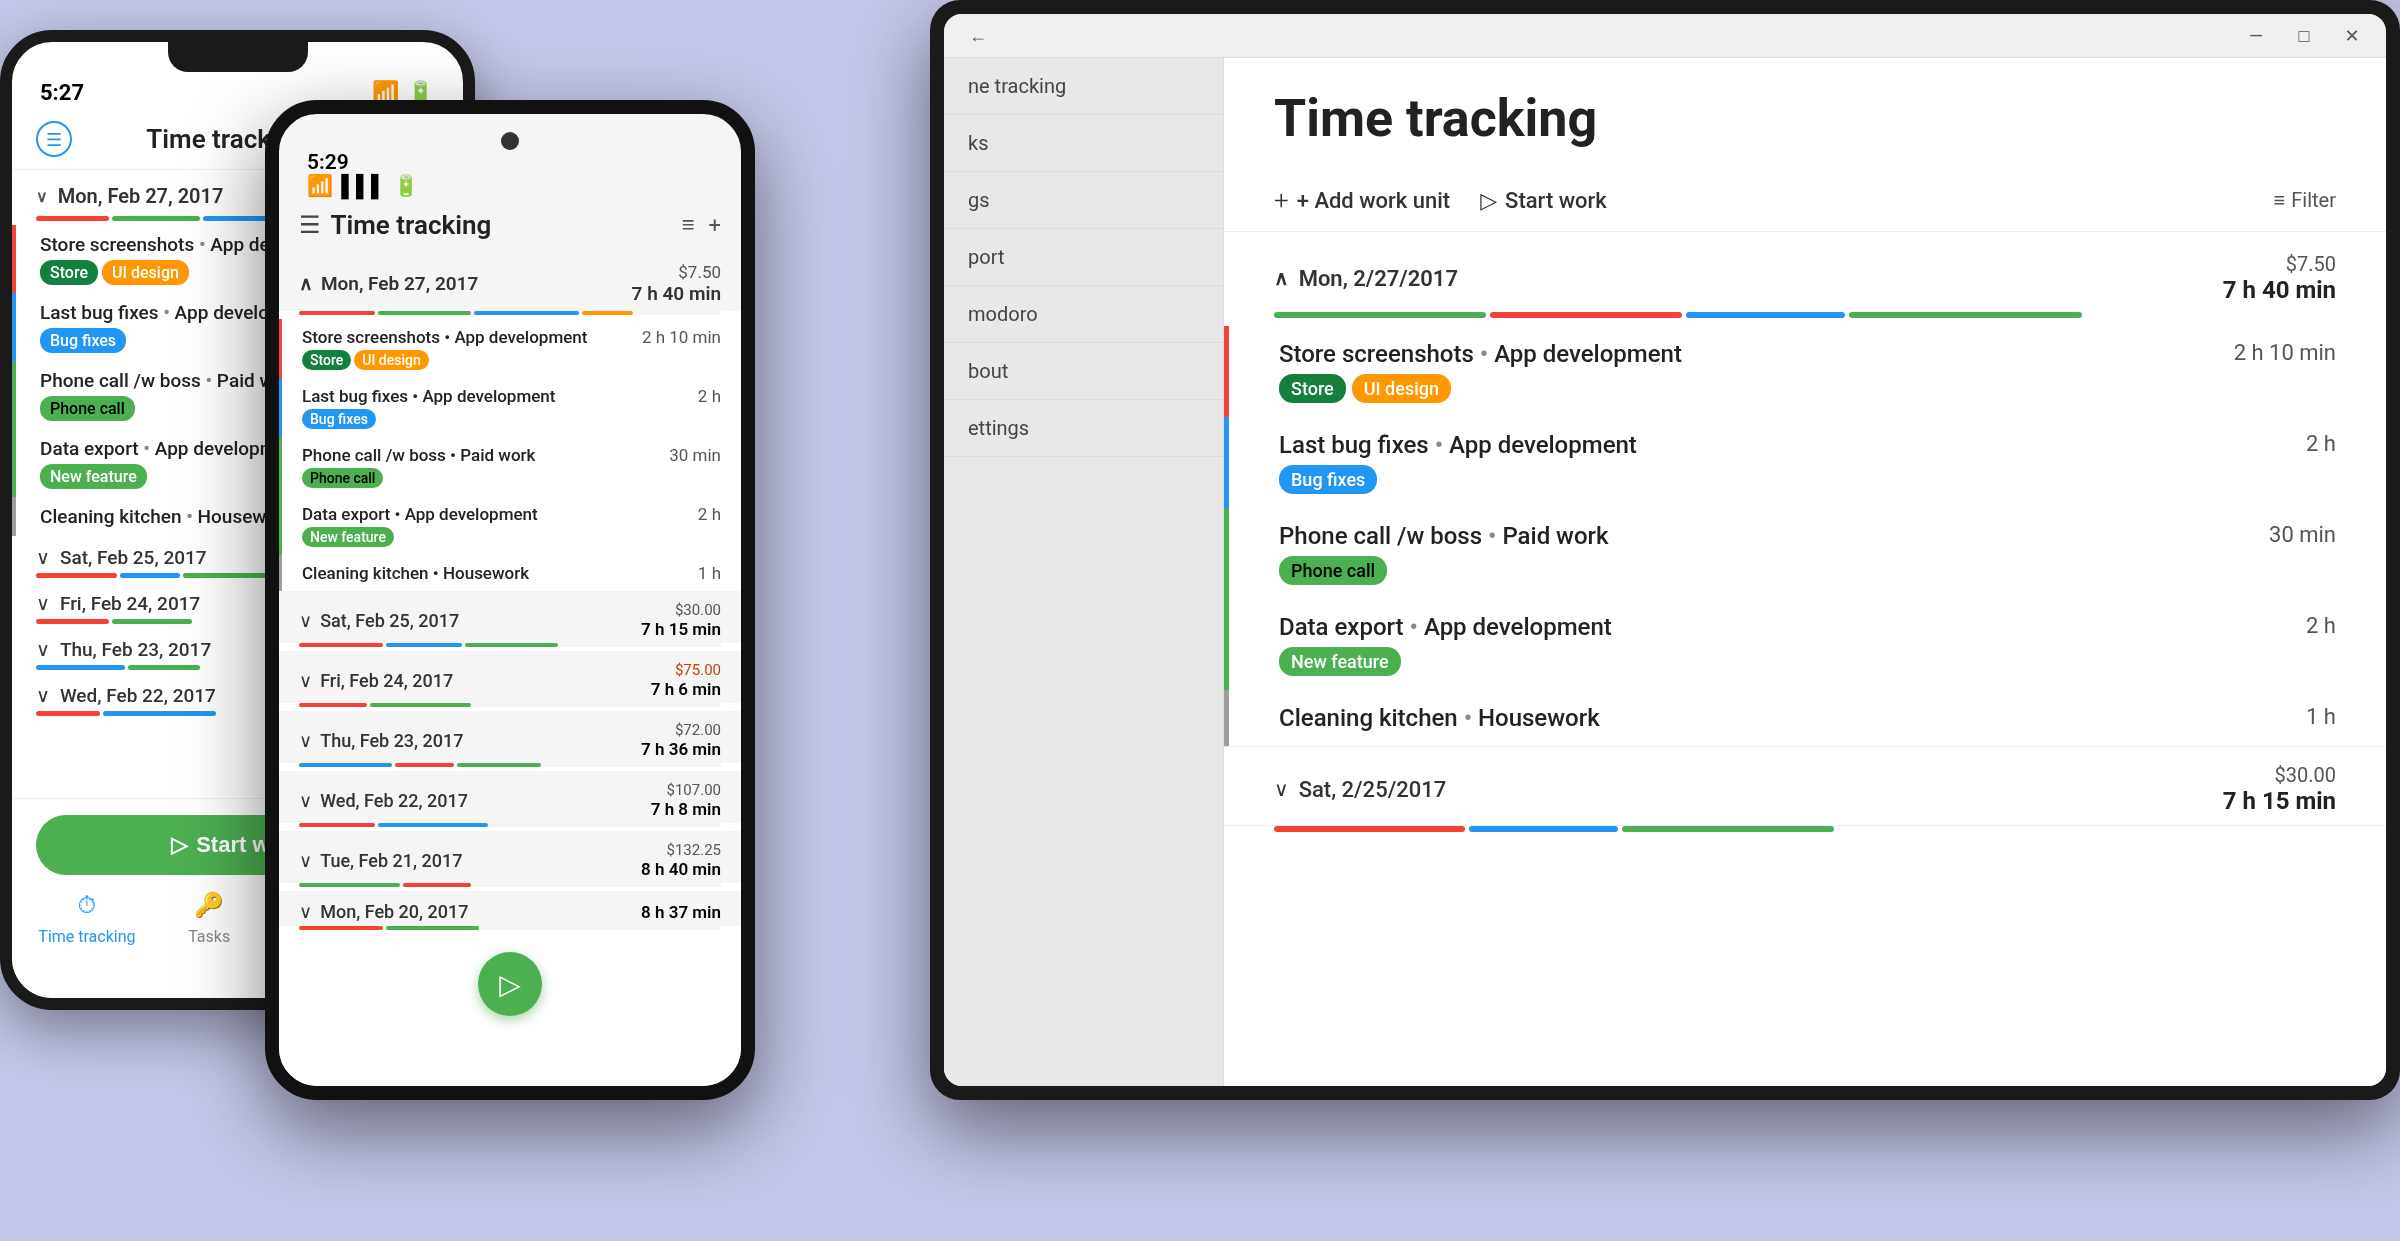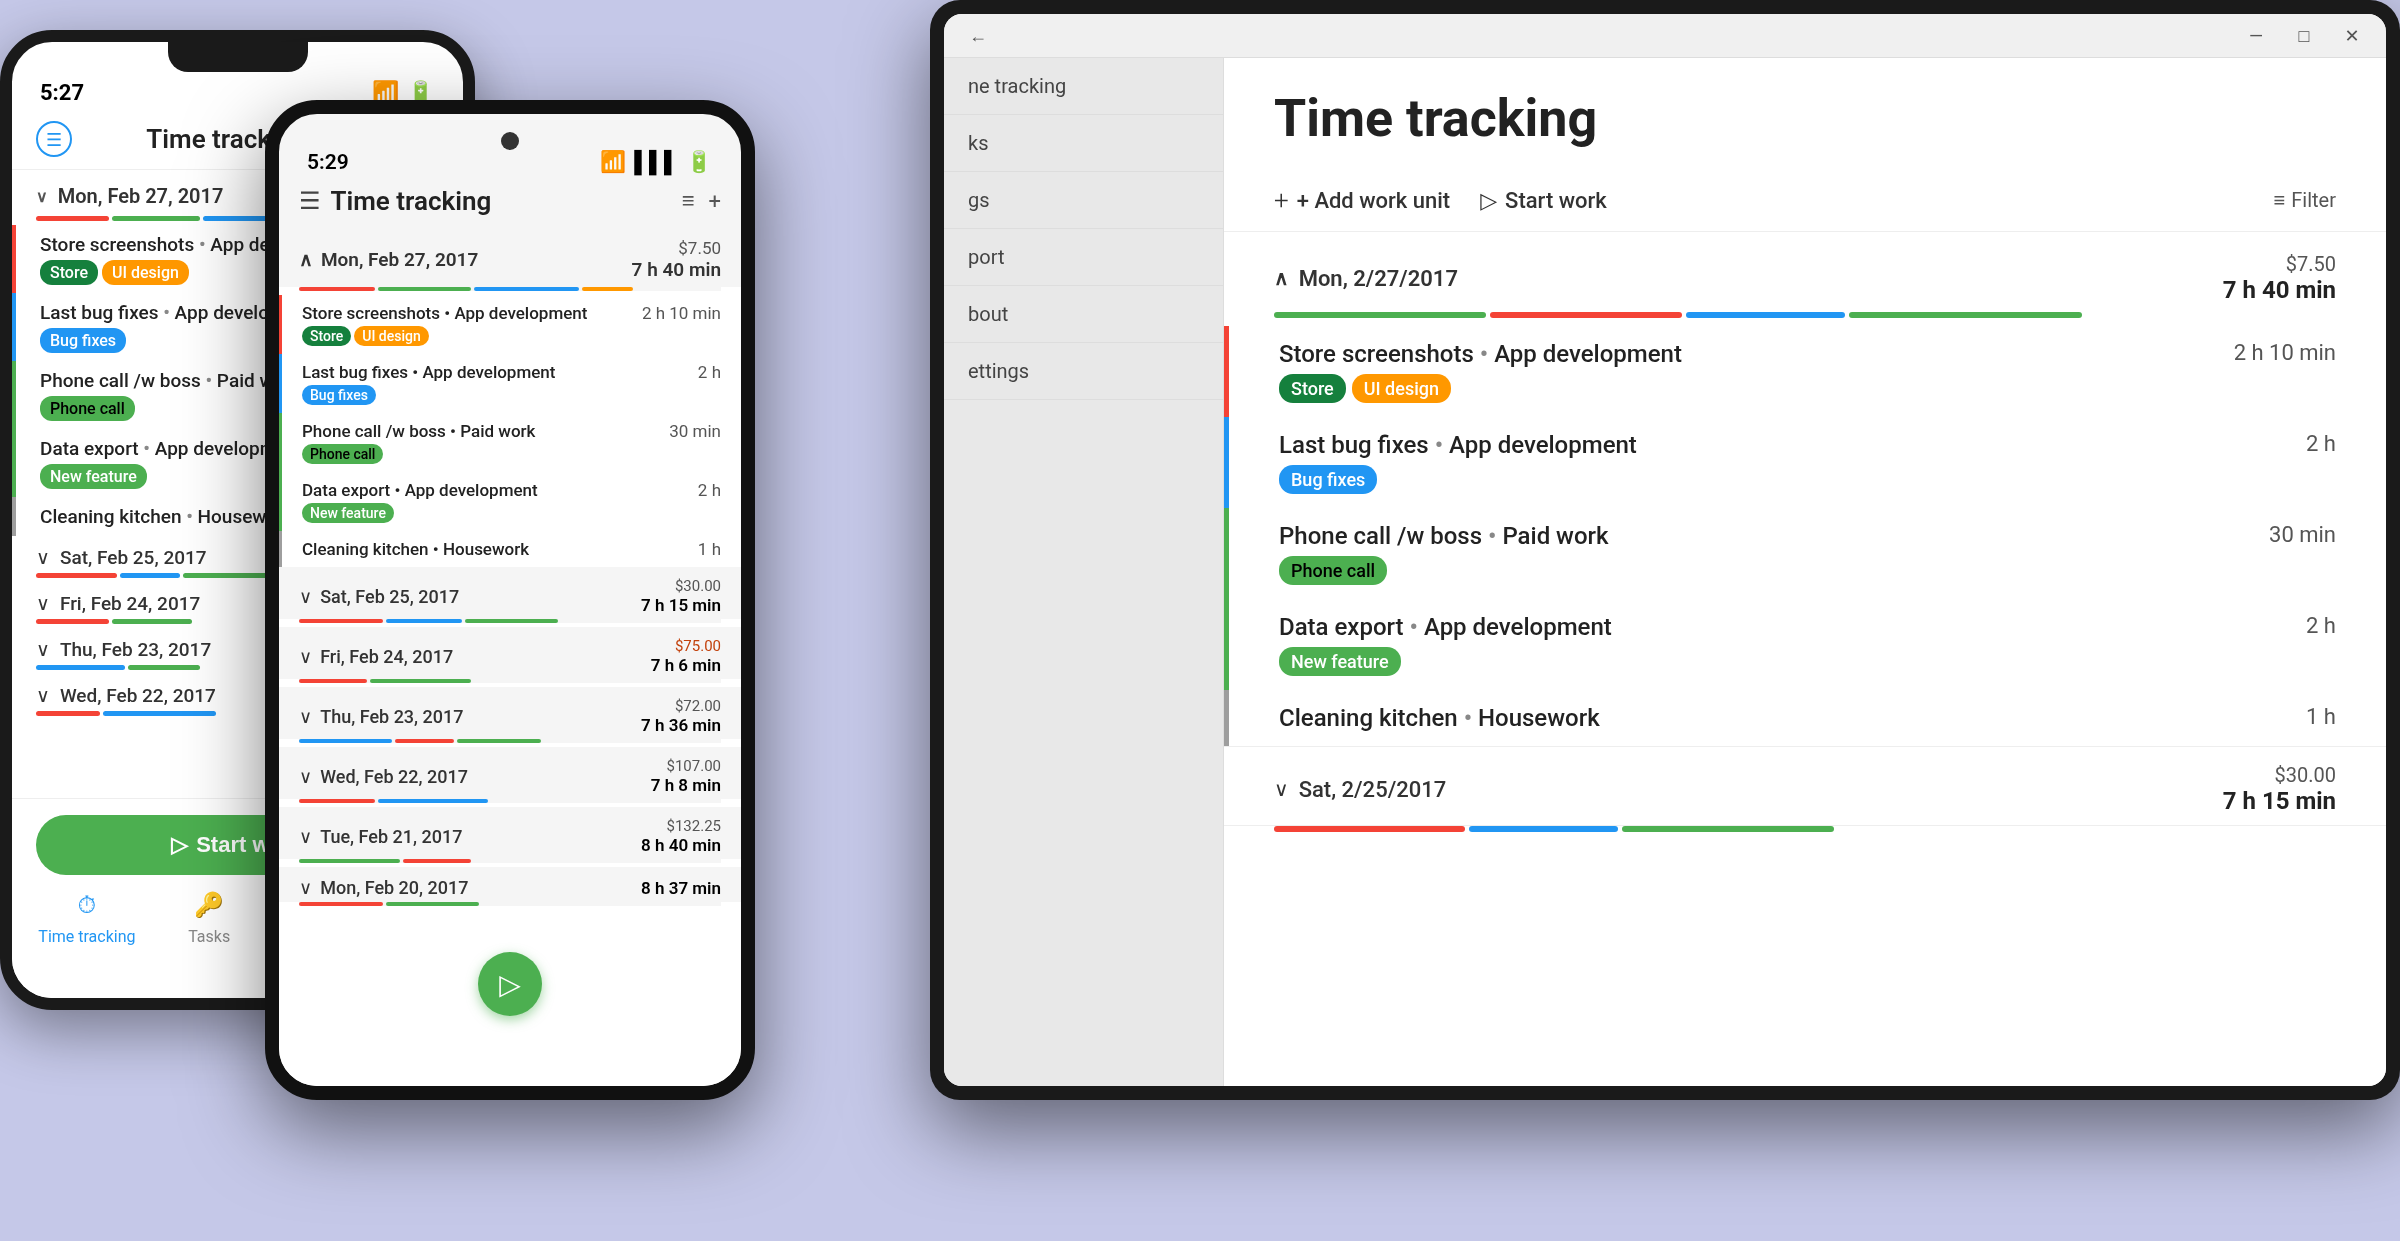--- a/index.html
+++ b/index.html
@@ -212,6 +212,7 @@
       padding: 36px 28px 8px;
       font-size: 21px;
       font-weight: 600;
+      flex-direction: column;
     }
     .phone2-header {
       display: flex;

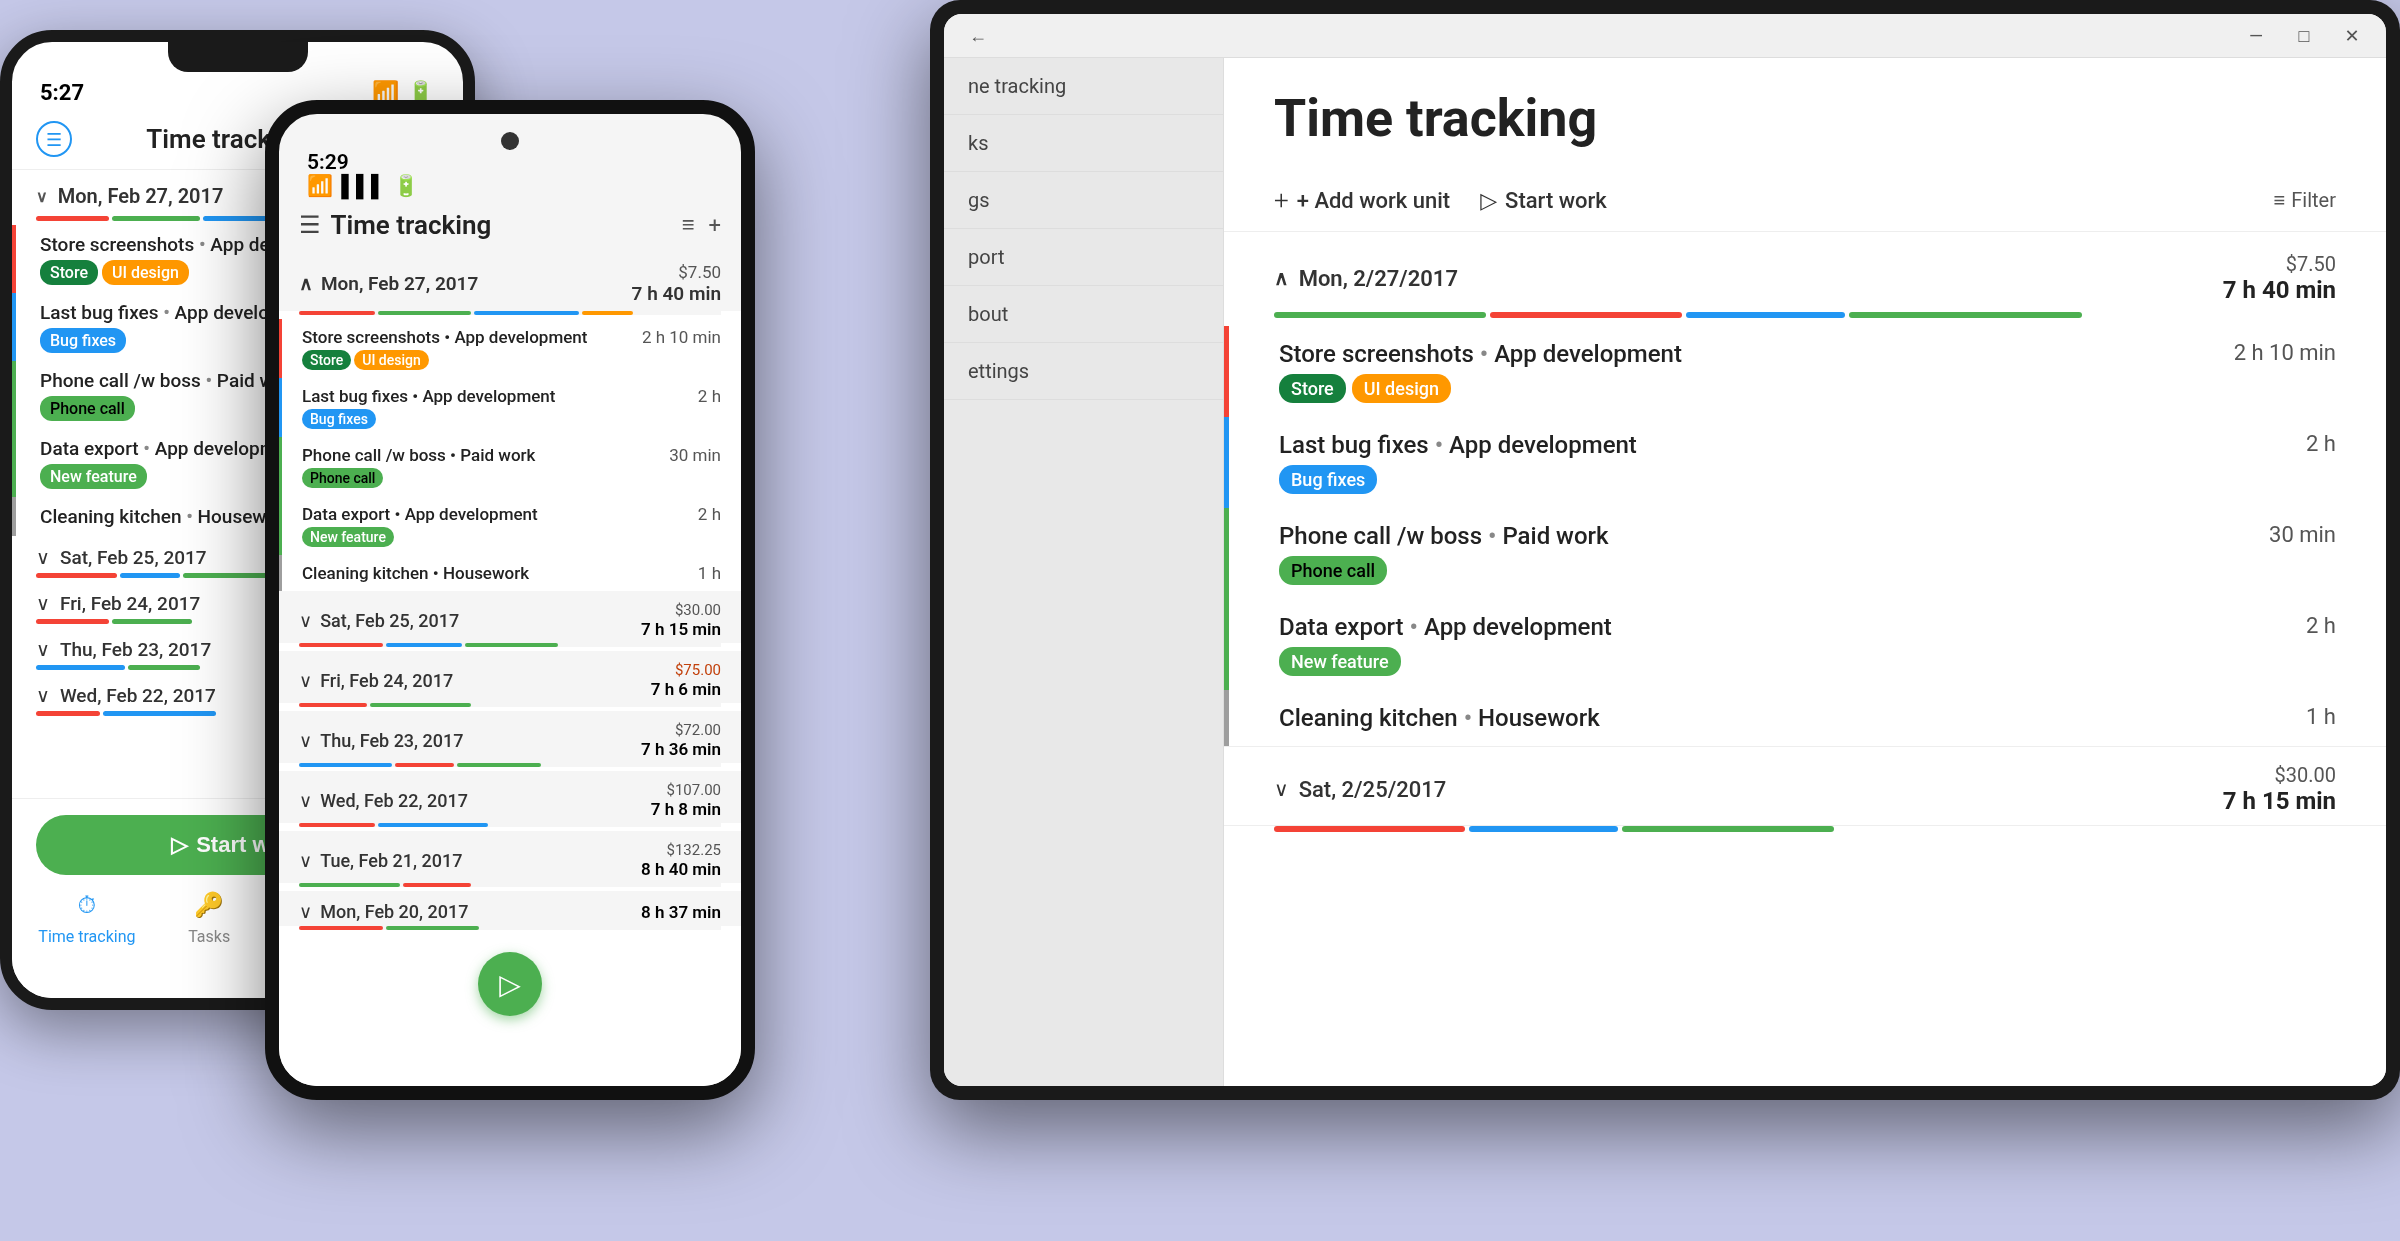--- a/index.html
+++ b/index.html
@@ -857,6 +857,7 @@
         <div class="sidebar-item">ks</div>
         <div class="sidebar-item">gs</div>
         <div class="sidebar-item">port</div>
+        <div class="sidebar-item">modoro</div>
         <div class="sidebar-item">bout</div>
         <div class="sidebar-item">ettings</div>
       </div>

